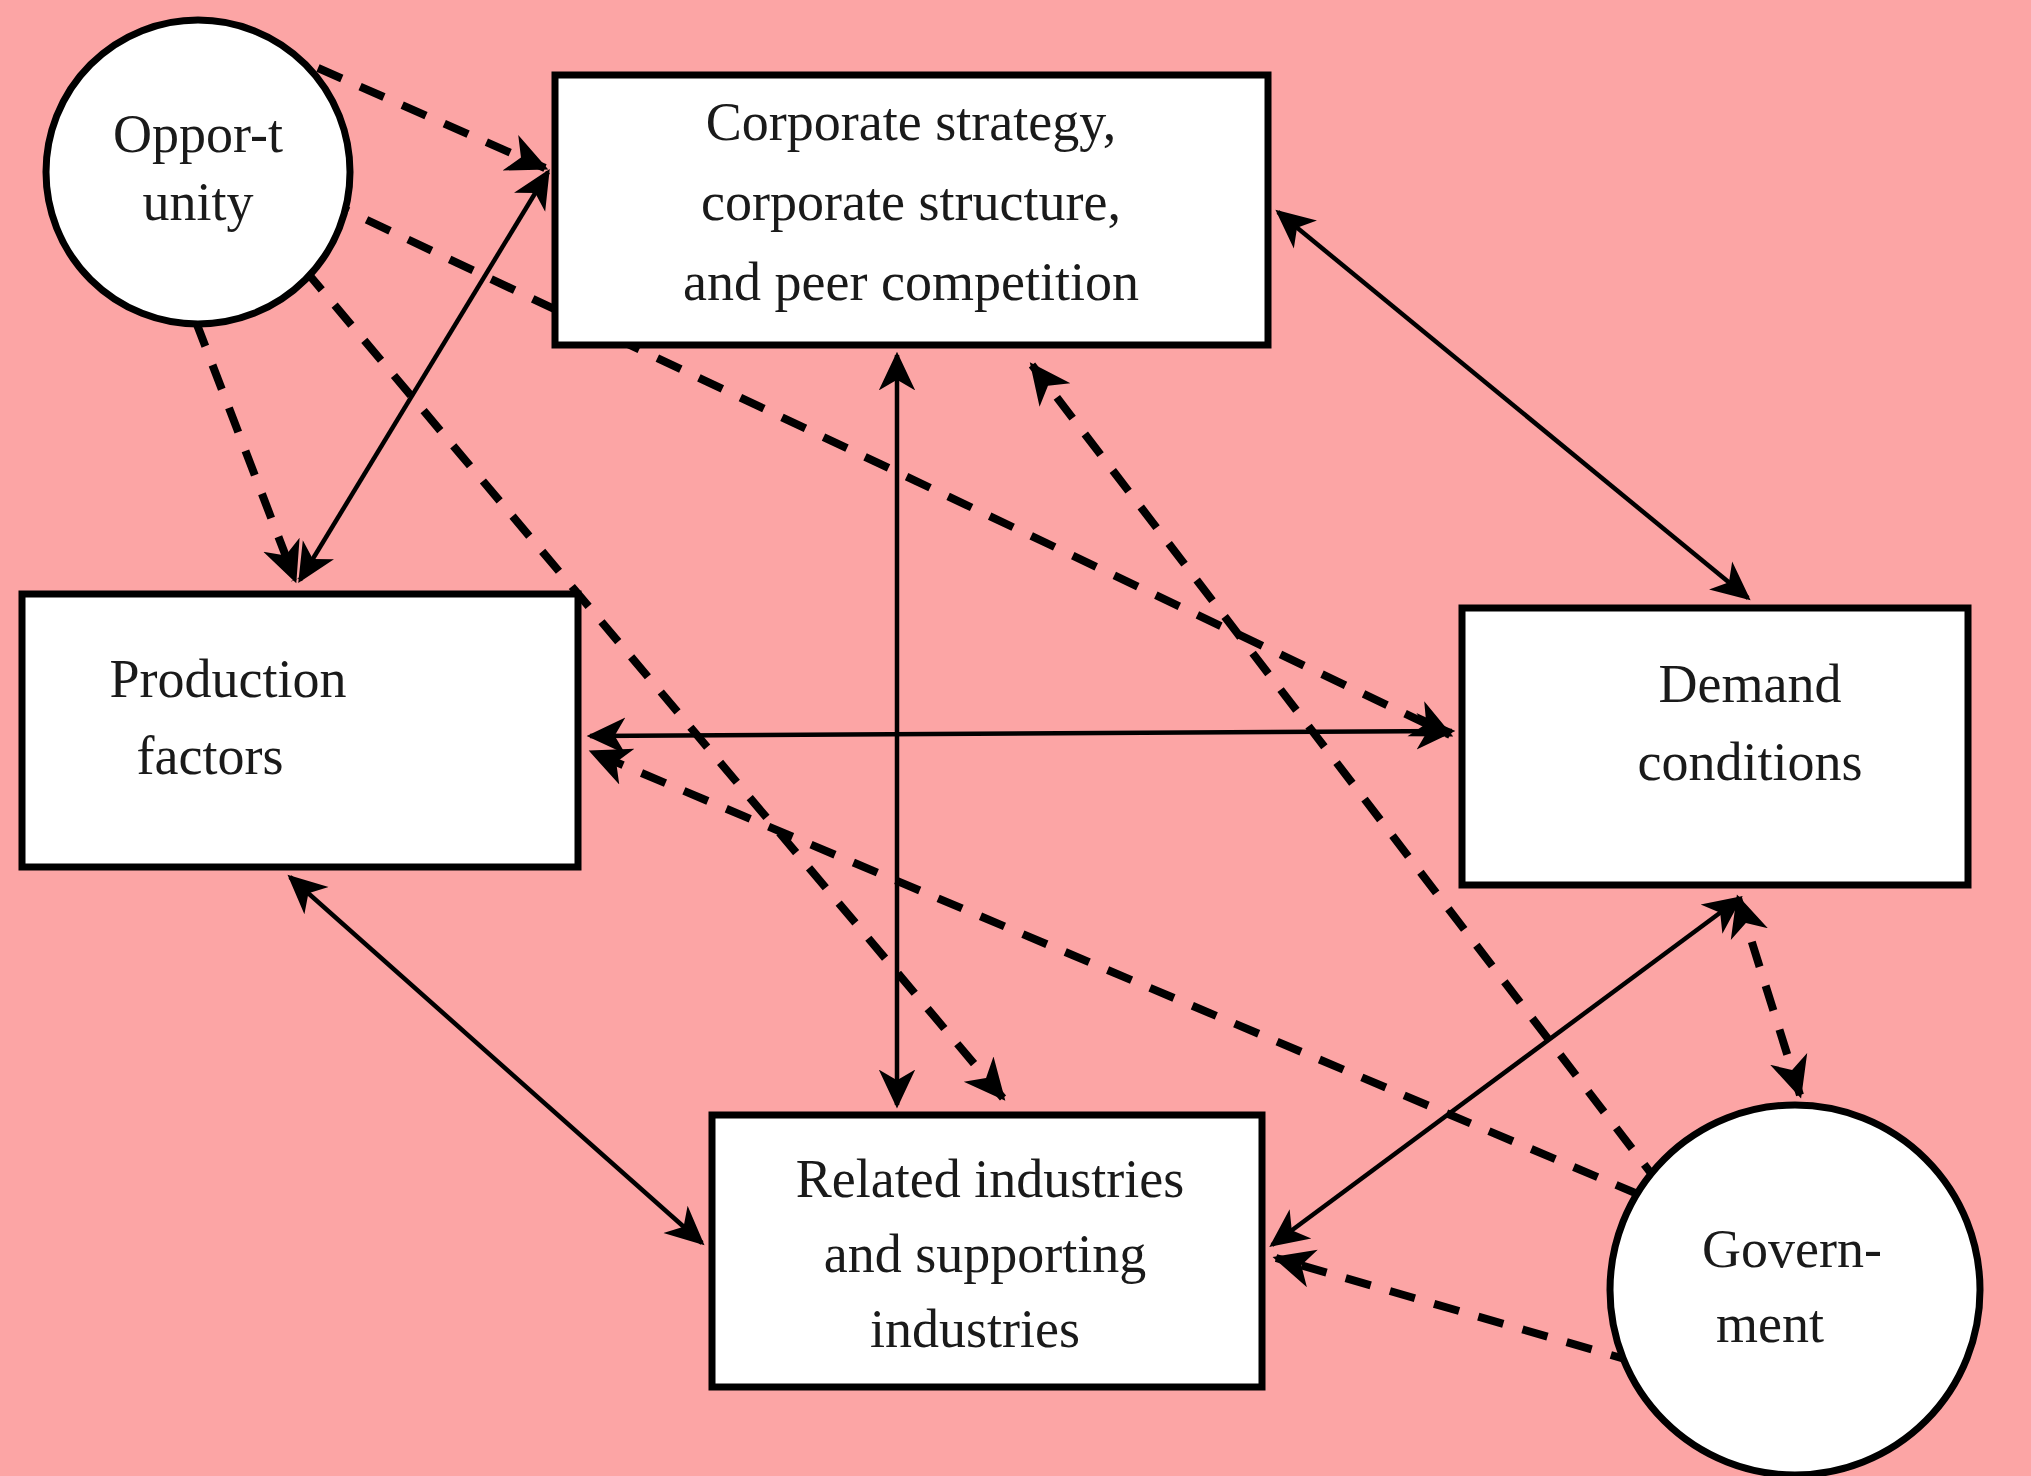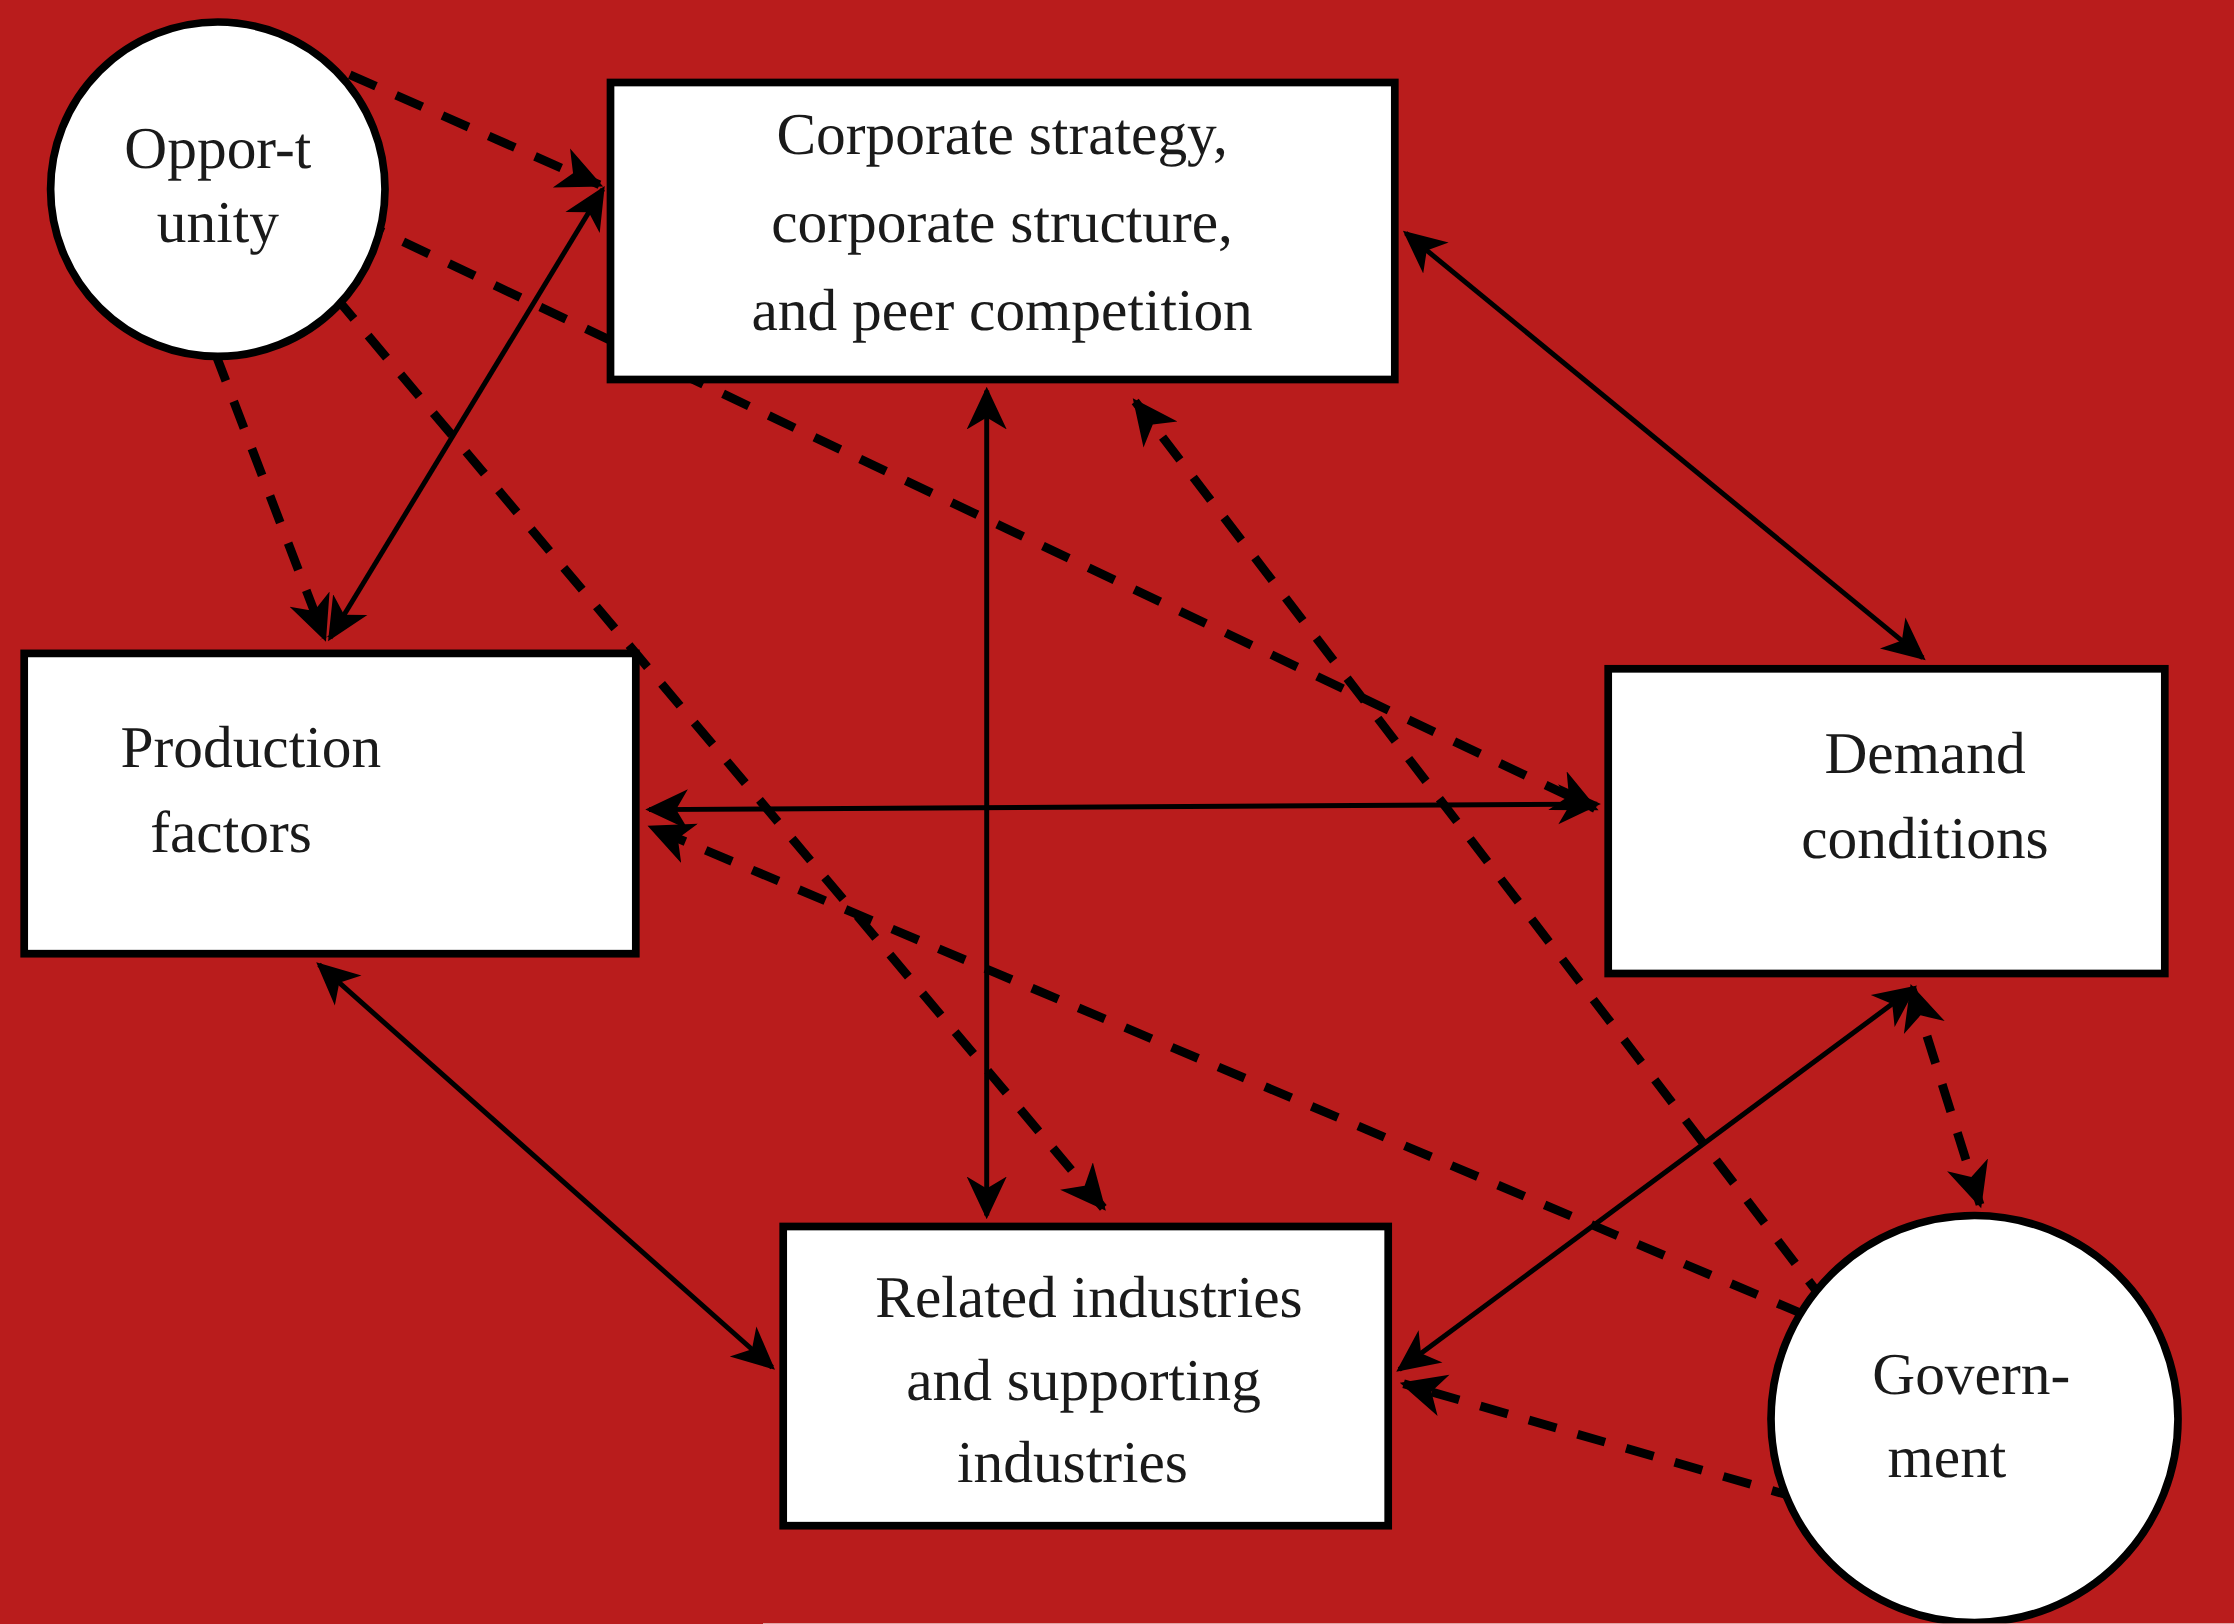--- a/index.html
+++ b/index.html
@@ -11,7 +11,7 @@
     position: relative;
     width: 2031px;
     height: 1476px;
-    background: #b91c1c;
+    background: #fca5a5;
     font-family: "Liberation Serif", "DejaVu Serif", serif;
     overflow: hidden;
     text-decoration: underline;

